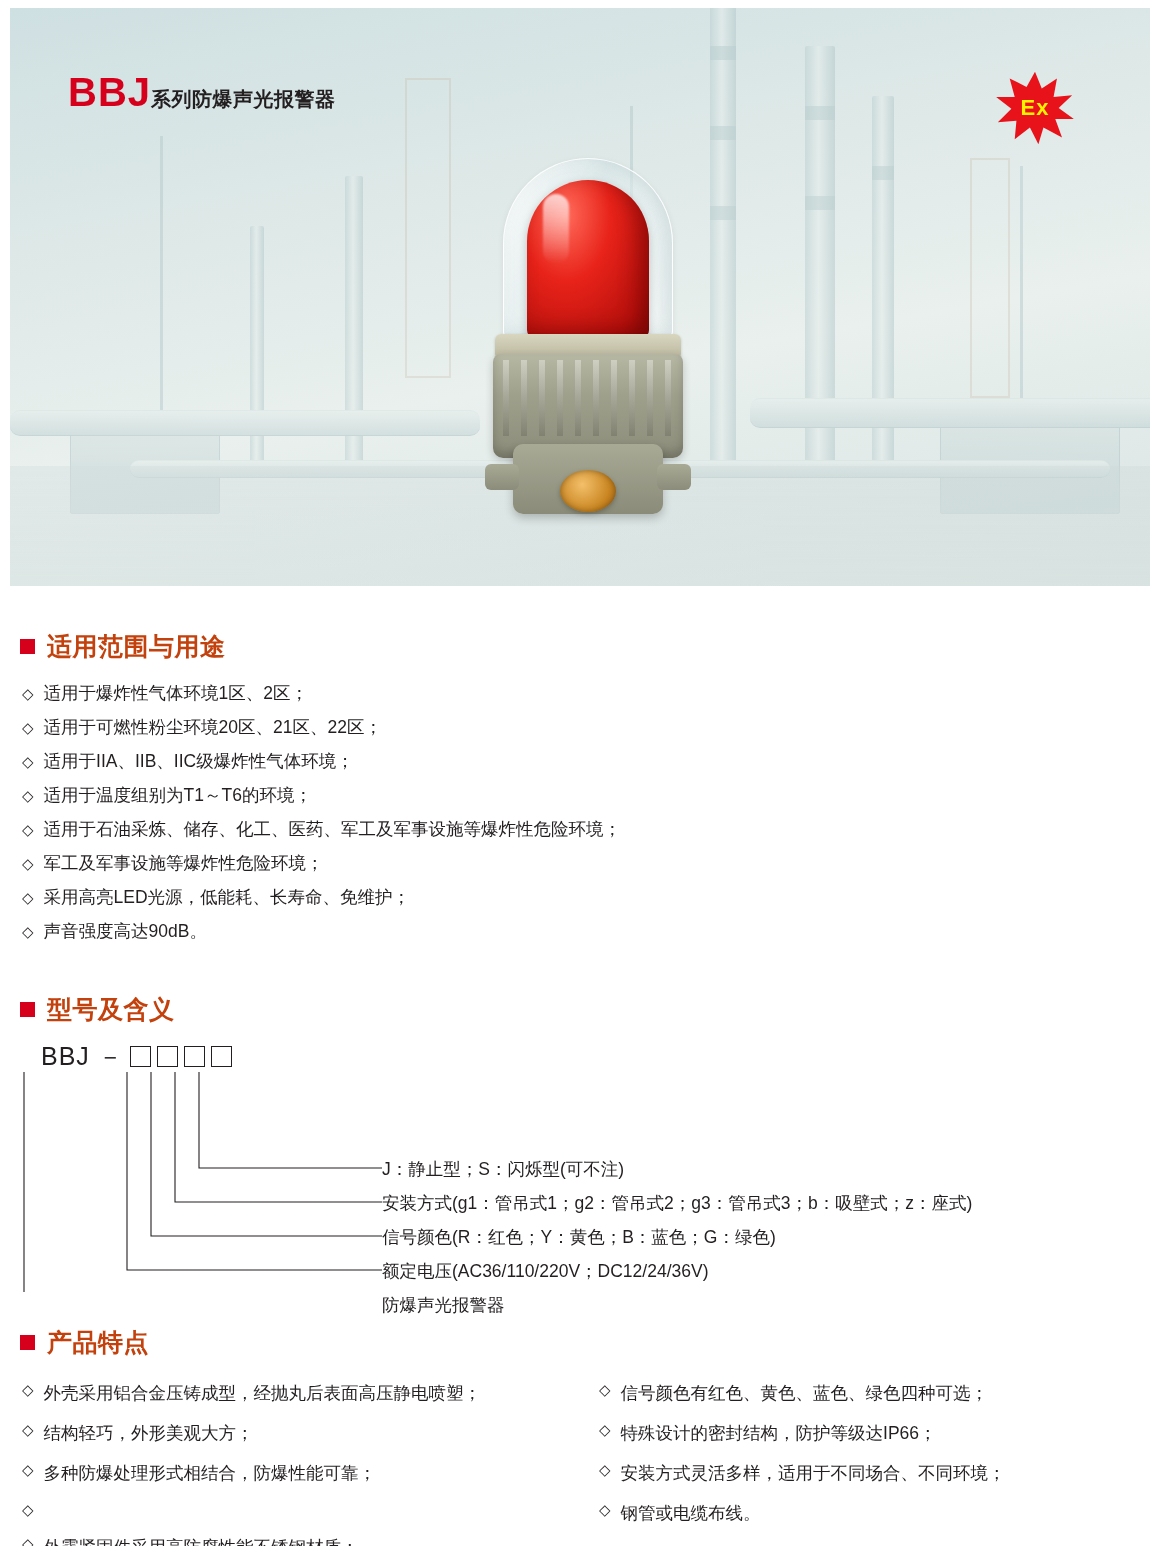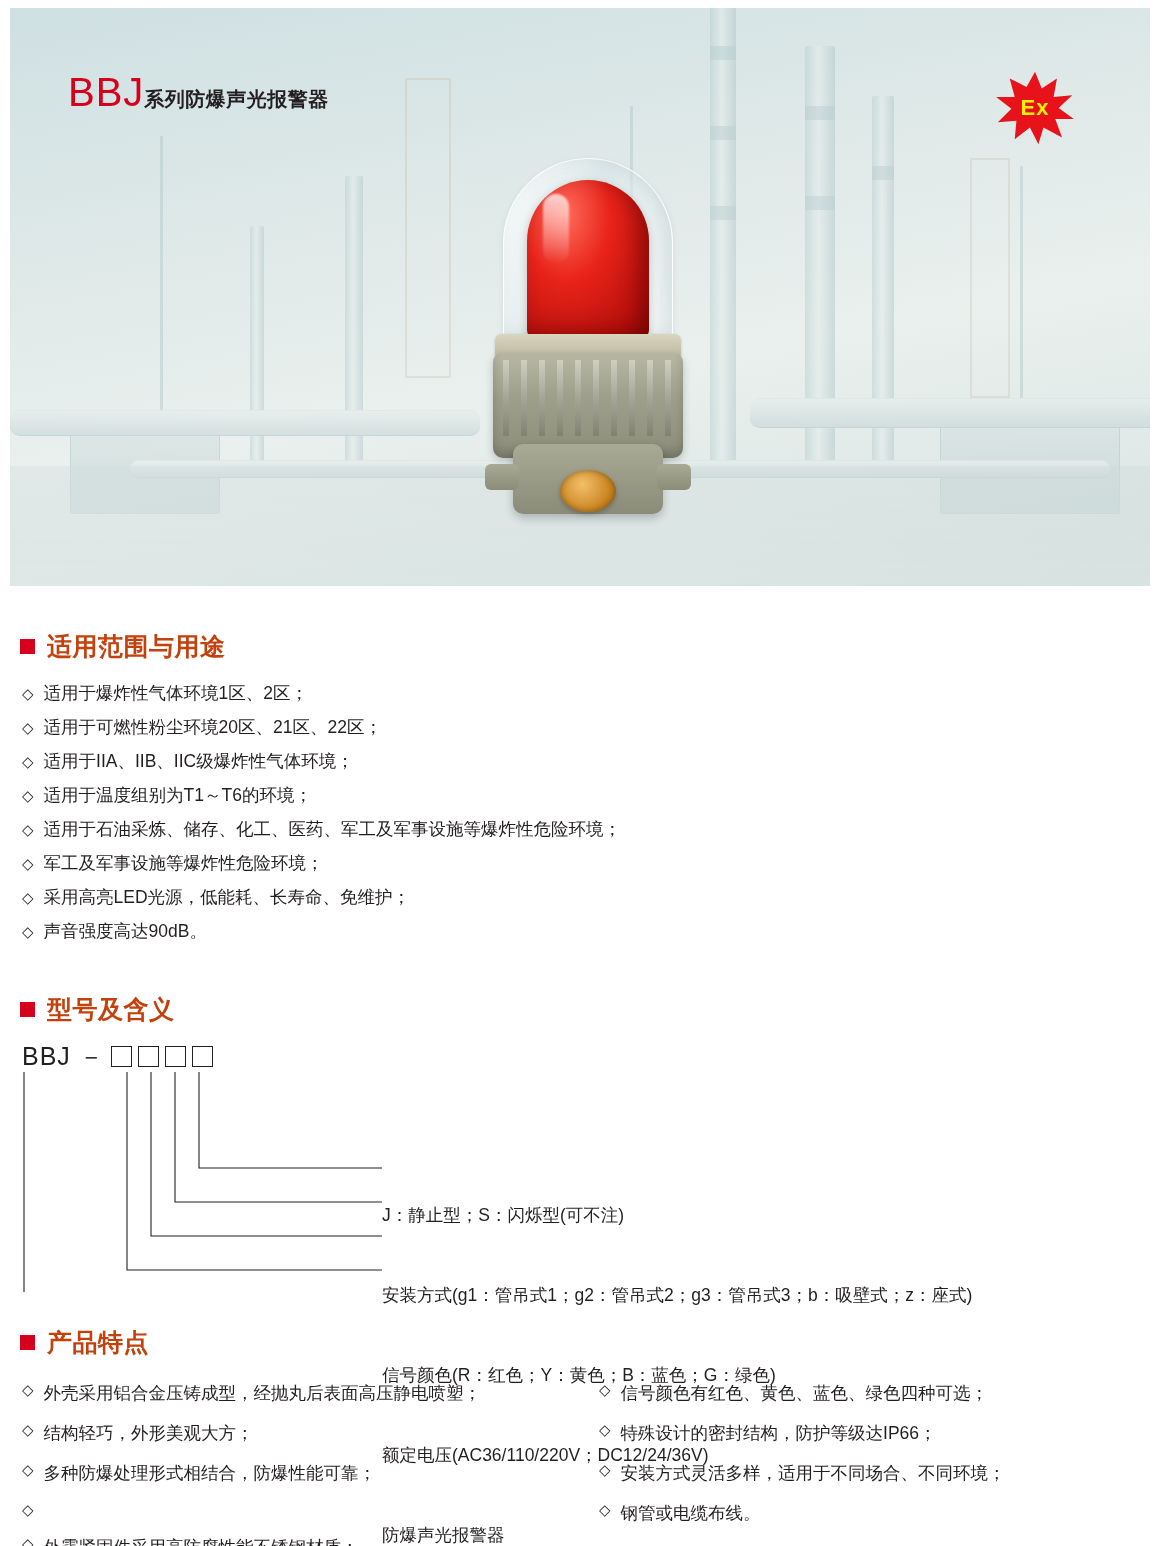--- a/index.html
+++ b/index.html
@@ -57,7 +57,7 @@
     white-space: nowrap;
   }
   .hero-title .bbj {
-    color:#d6001c; font-size: 40px; font-weight:400;
+    color:#d6001c; font-size: 40px; font-weight:700;
     font-family:"Liberation Sans", sans-serif; letter-spacing:1px;
   }
   .hero-title .cn { color:#231f20; font-size:20px; font-weight:700; }

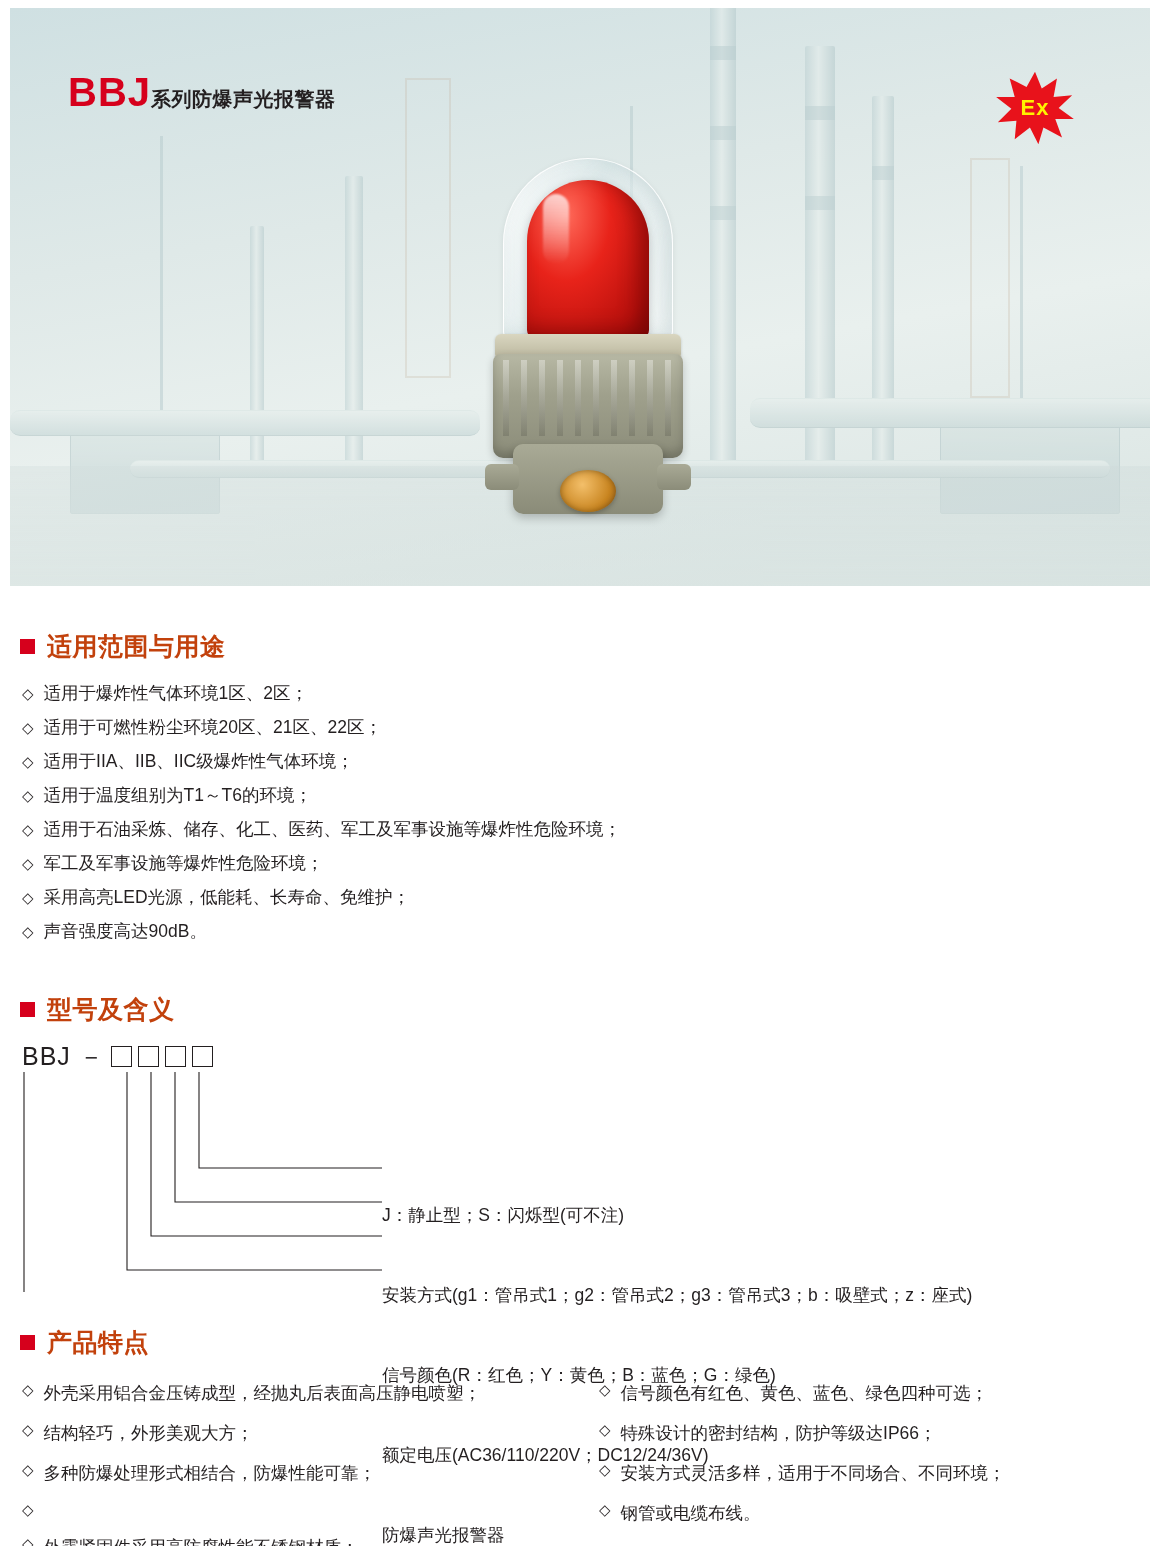--- a/index.html
+++ b/index.html
@@ -150,7 +150,7 @@
     font-size: 25px; letter-spacing: 1px; display:flex; align-items:center; gap:6px;
     font-family:"Liberation Sans", sans-serif;
   }
-  .model-code .bbj { font-weight:400; }
+  .model-code .bbj { font-weight:400;margin-left:19px; }
   .box {
     display:inline-block; width:21px; height:21px; border:1.6px solid #231f20;
   }

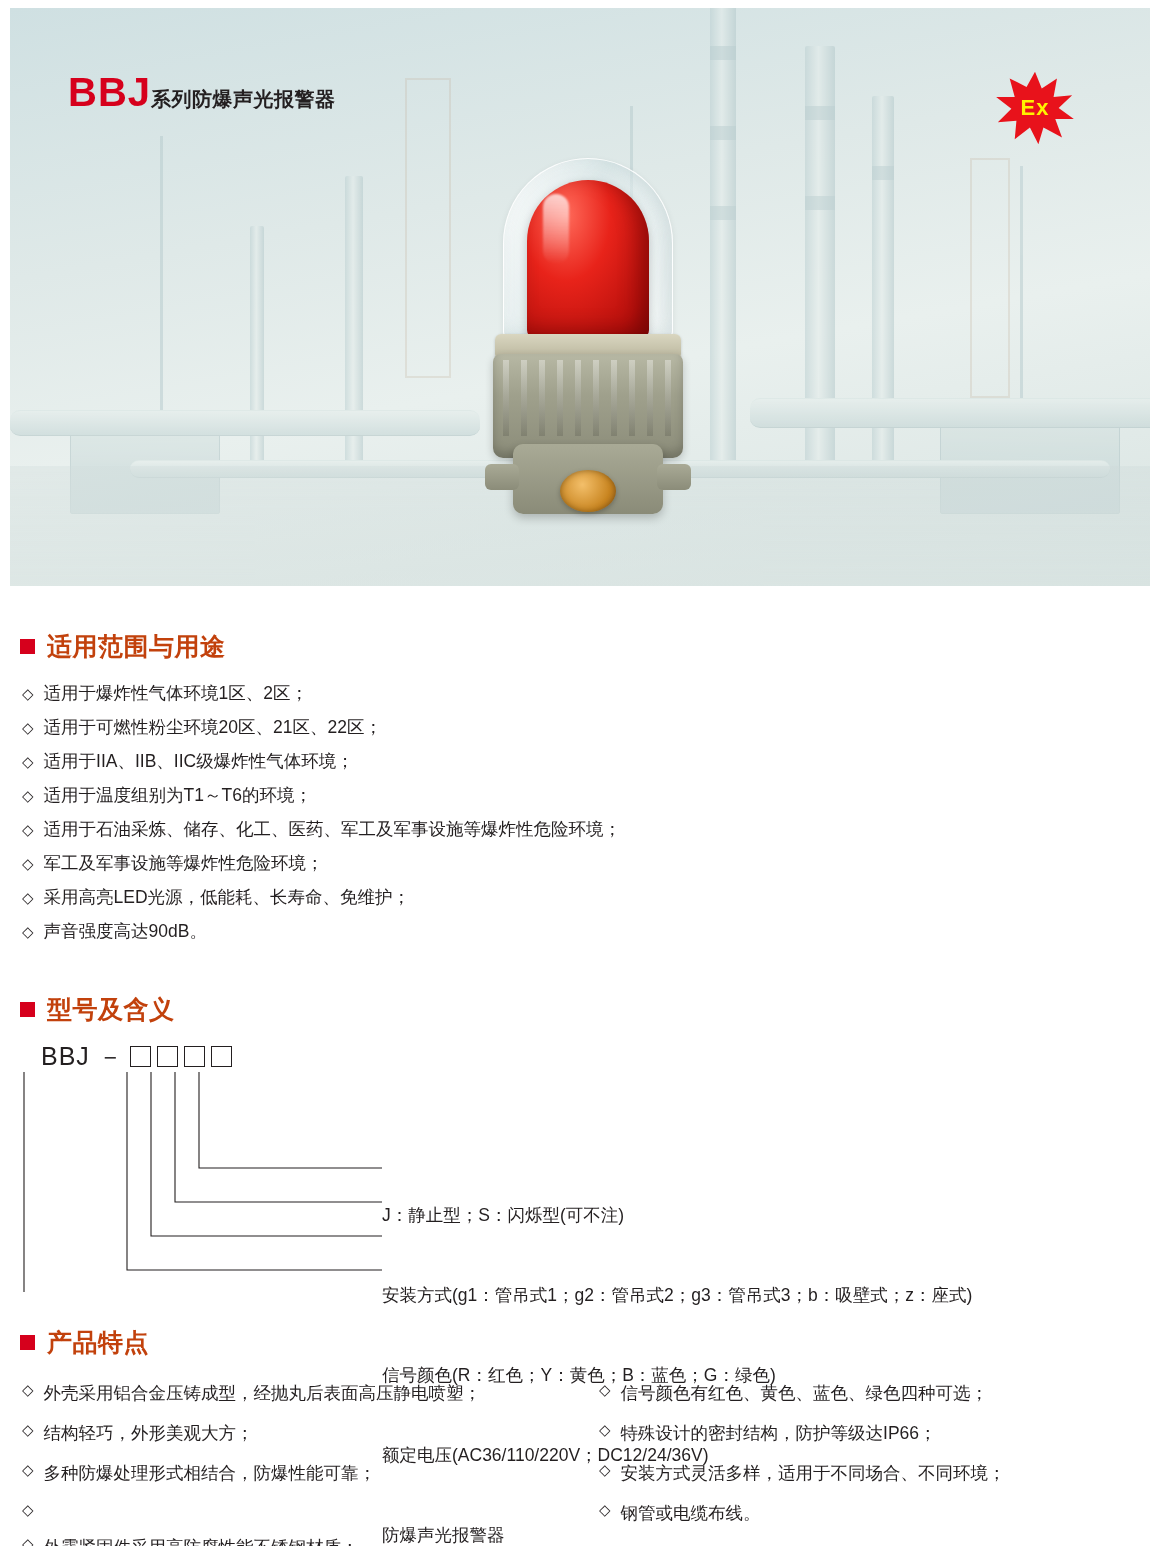--- a/index.html
+++ b/index.html
@@ -157,7 +157,7 @@
   .leader-svg { position:absolute; left:0; top:32px; }
   .model-labels { position:absolute; left:372px; top:112px; }
   .model-labels div {
-    font-size:17.5px; height: 34px; line-height:34px; white-space:nowrap;margin-top:46px;
+    font-size:17.5px; height: 34px; line-height:34px; white-space:nowrap;
   }
 
   

